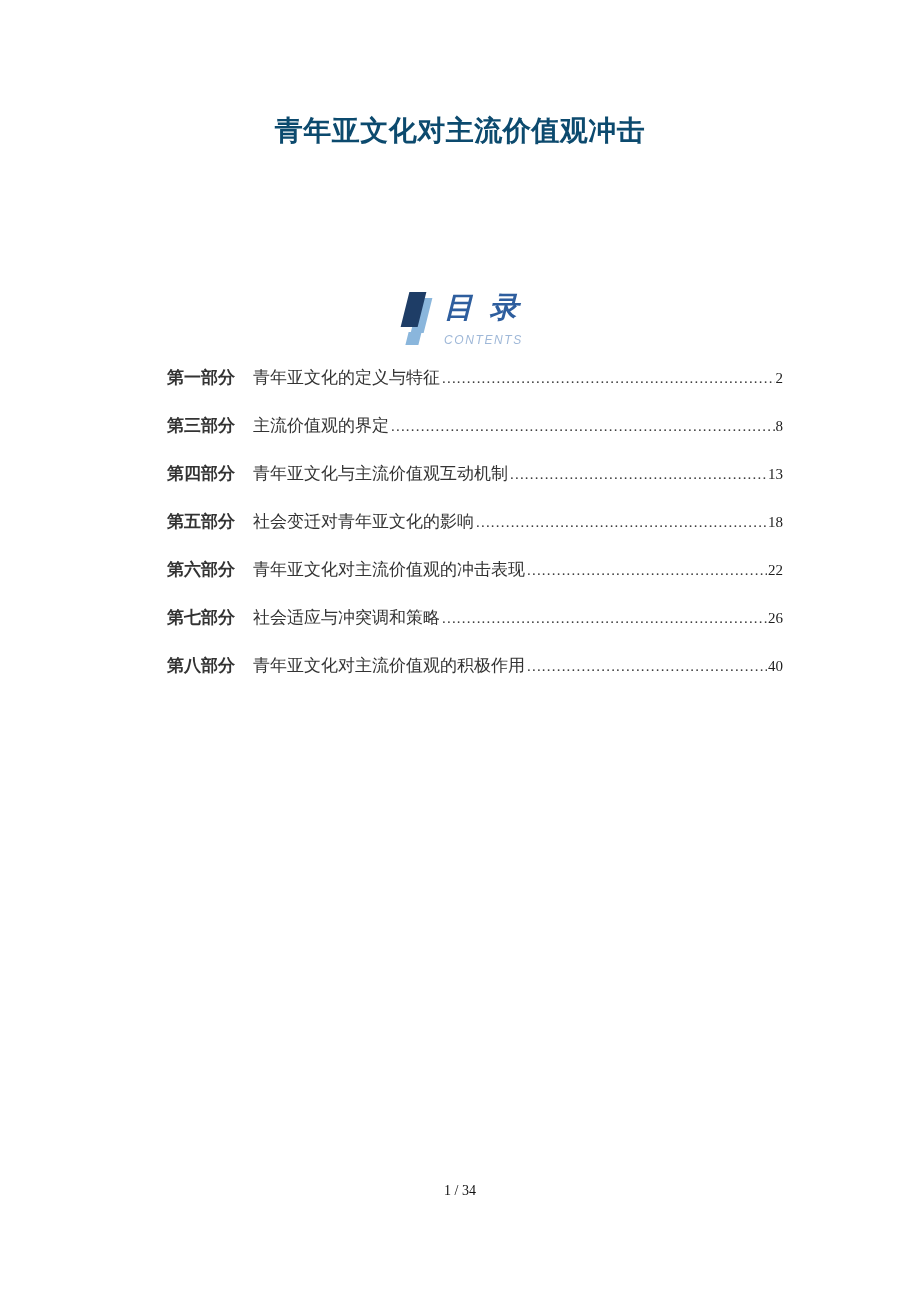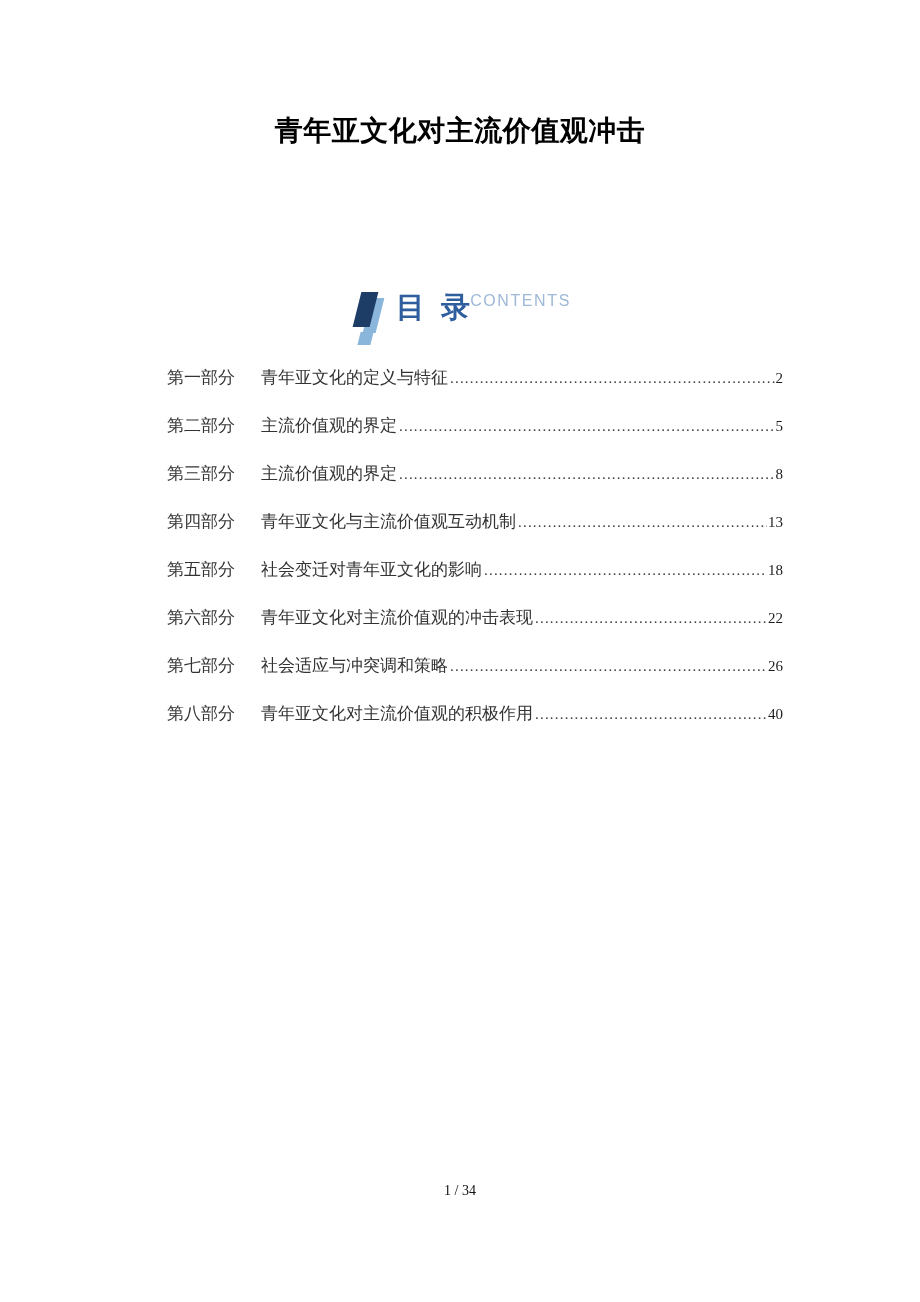--- a/index.html
+++ b/index.html
@@ -22,7 +22,7 @@
     font-family: "Liberation Sans", sans-serif;
     font-weight: bold;
     font-size: 28px;
-    color: #000000;
+    color: #0c4a6e;
     letter-spacing: 0.5px;
   }
 

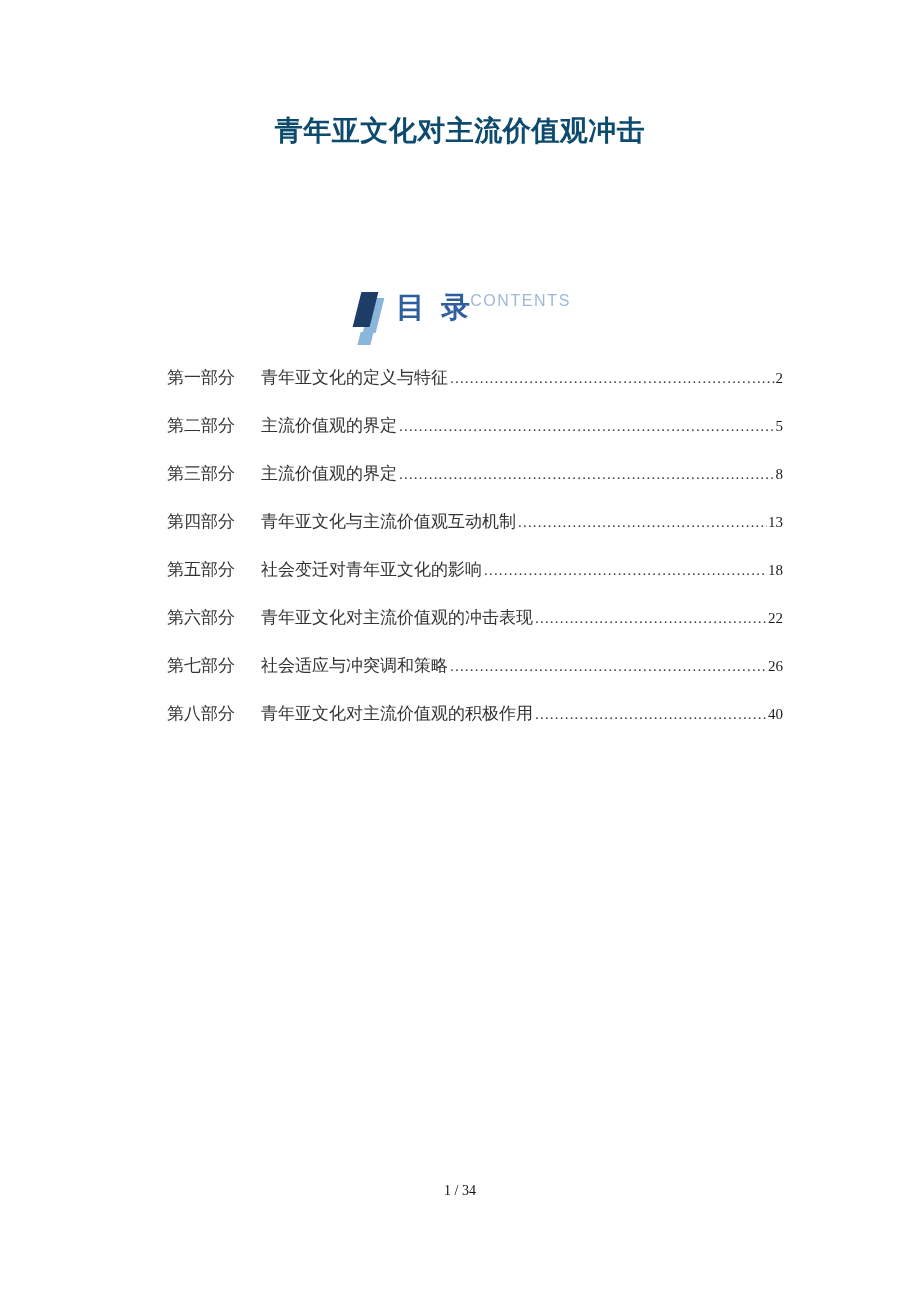--- a/index.html
+++ b/index.html
@@ -48,7 +48,7 @@
   .stroke-dark  { left: 8px;  top: 1px;  width: 17px; height: 35px; background: #1E3D66; }
   .stroke-tail  { left: 10px; top: 41px; width: 13px; height: 13px; background: #8AB6DC; }
 
-  .toc-head-text { display: flex; flex-direction: row; }
+  .toc-head-text { display: flex; flex-direction: column; font-style: italic; }
   .toc-heading {
     font-family: "Liberation Sans", sans-serif;
     font-size: 29px;

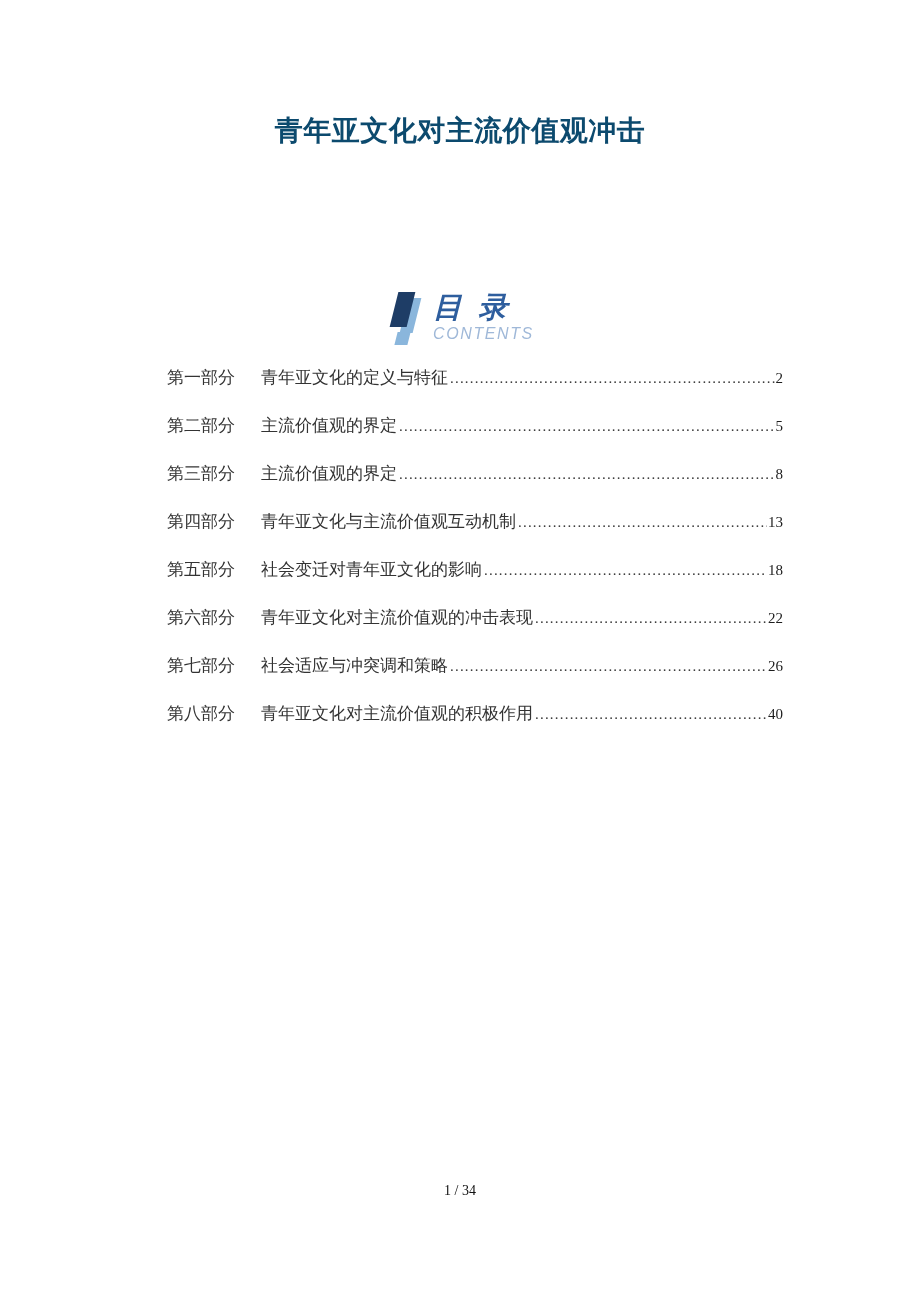--- a/index.html
+++ b/index.html
@@ -60,10 +60,10 @@
   }
   .toc-sub {
     font-family: "Liberation Sans", sans-serif;
-    font-size: 16px;
+    font-size: 12px;
     color: #9FB8D8;
     letter-spacing: 1.6px;
-    margin-top: 1px;
+    margin-top: 9px;
   }
 
   

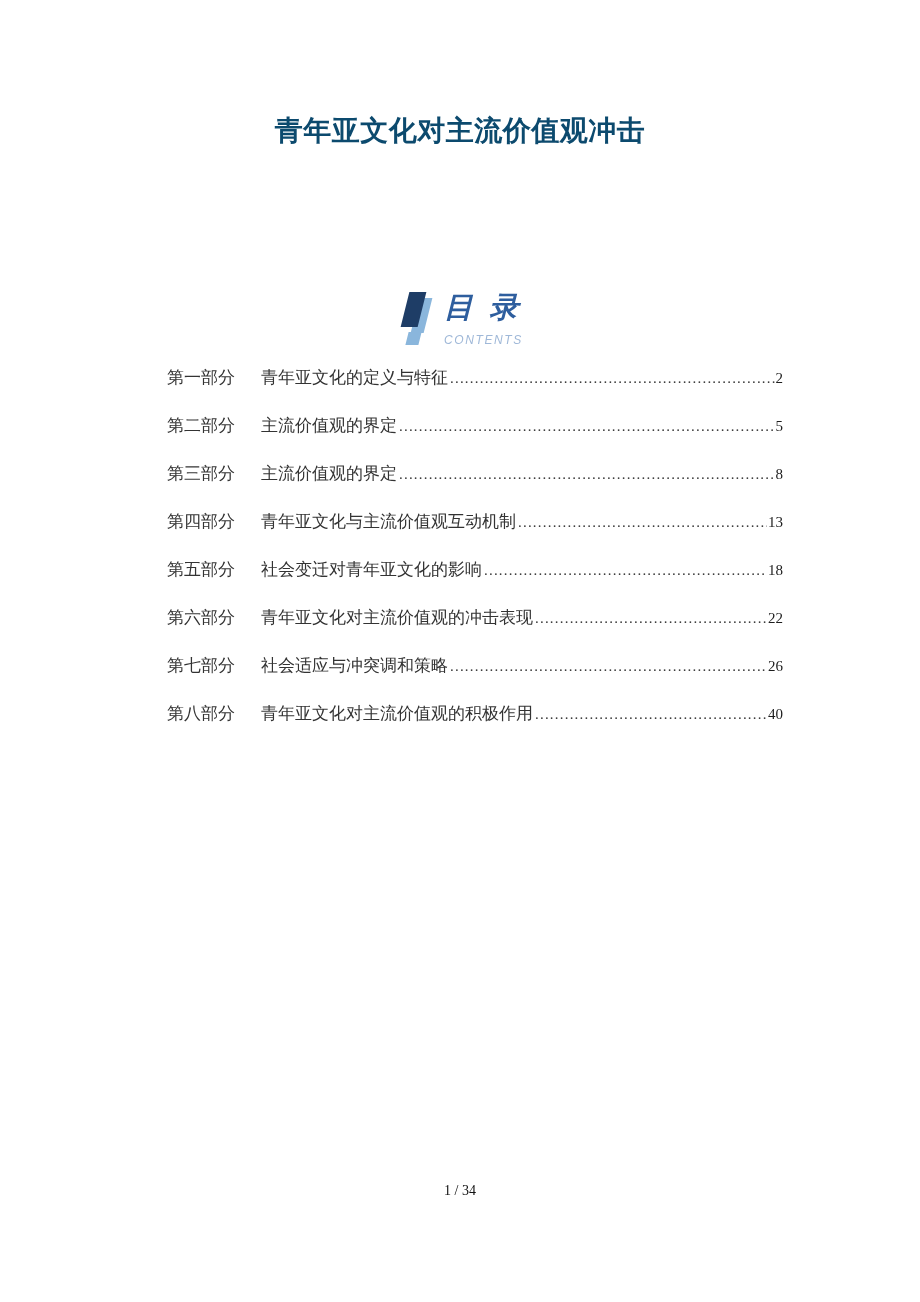--- a/index.html
+++ b/index.html
@@ -82,7 +82,7 @@
     cursor: pointer;
   }
   .toc-row > * { line-height: 48px; }
-  .toc-part  { flex: 0 0 auto; margin-right: 26px; }
+  .toc-part  { flex: 0 0 auto; margin-right: 18px; font-weight: bold; }
   .toc-title { flex: 0 0 auto; }
   .toc-dots {
     flex: 1 1 auto;

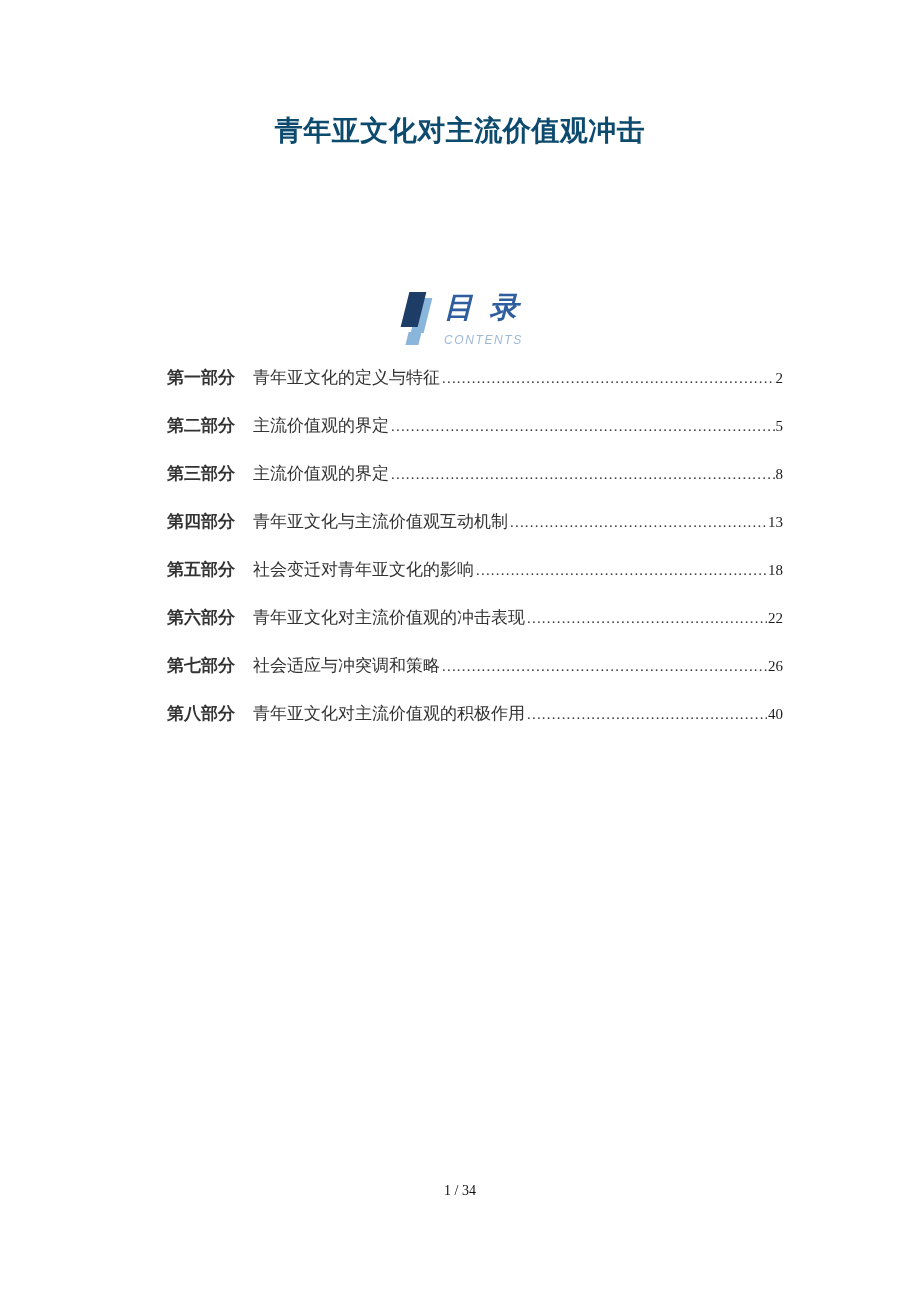--- a/index.html
+++ b/index.html
@@ -134,12 +134,6 @@
     <span class="toc-page">2</span>
   </div>
   <div class="toc-row">
-    <span class="toc-part">第二部分</span>
-    <span class="toc-title">主流价值观的界定</span>
-    <span class="toc-dots"></span>
-    <span class="toc-page">5</span>
-  </div>
-  <div class="toc-row">
     <span class="toc-part">第三部分</span>
     <span class="toc-title">主流价值观的界定</span>
     <span class="toc-dots"></span>

